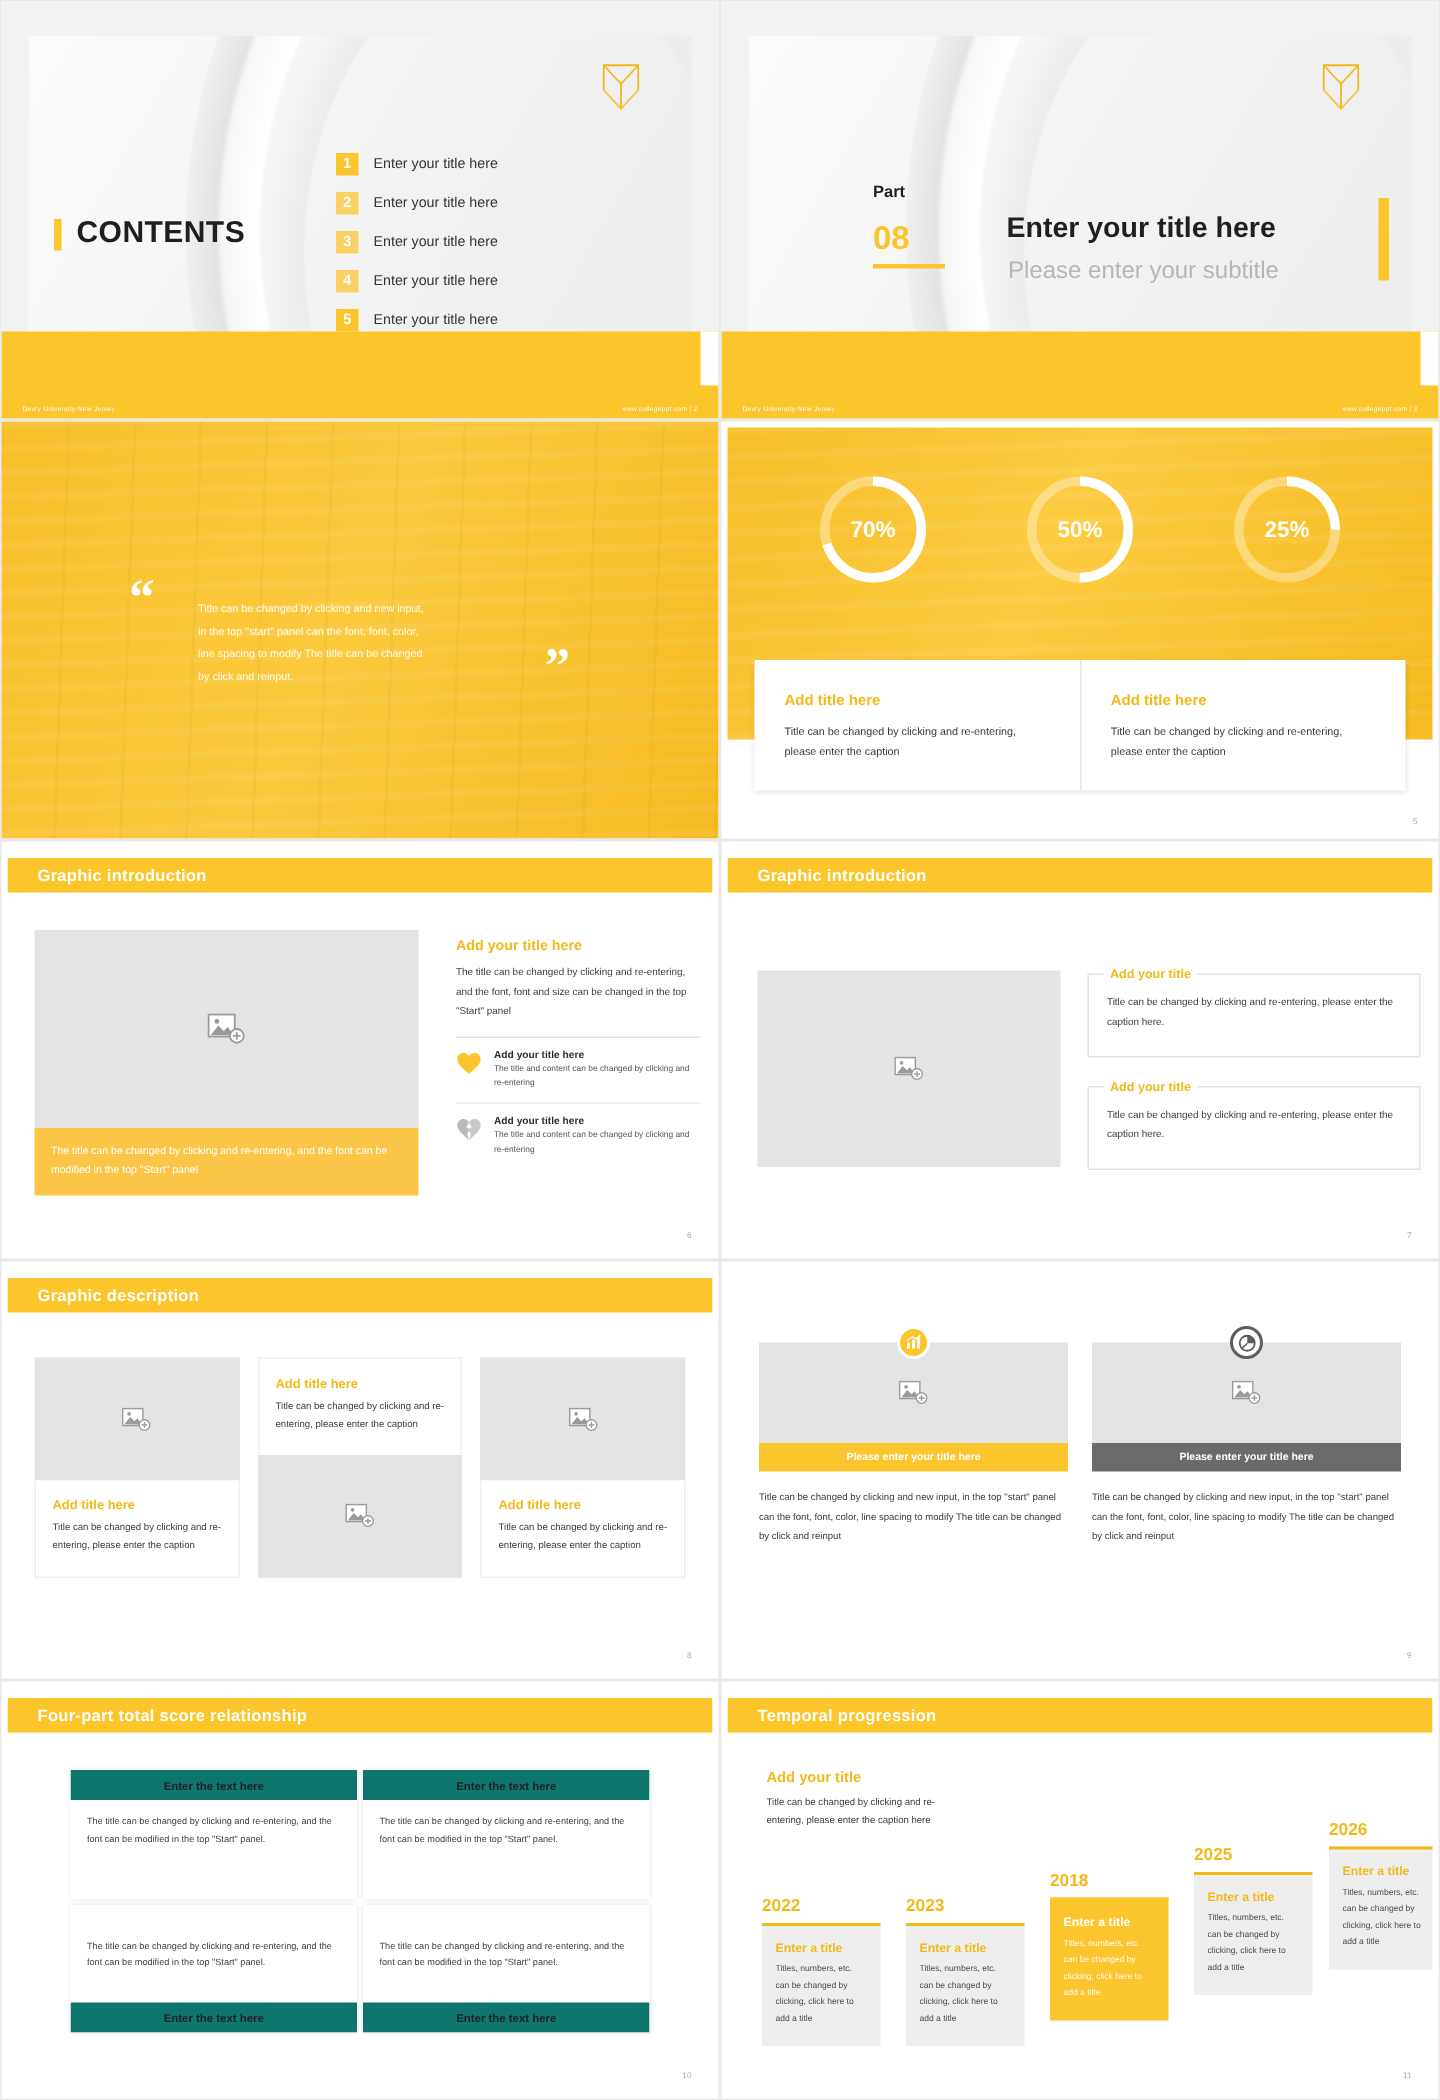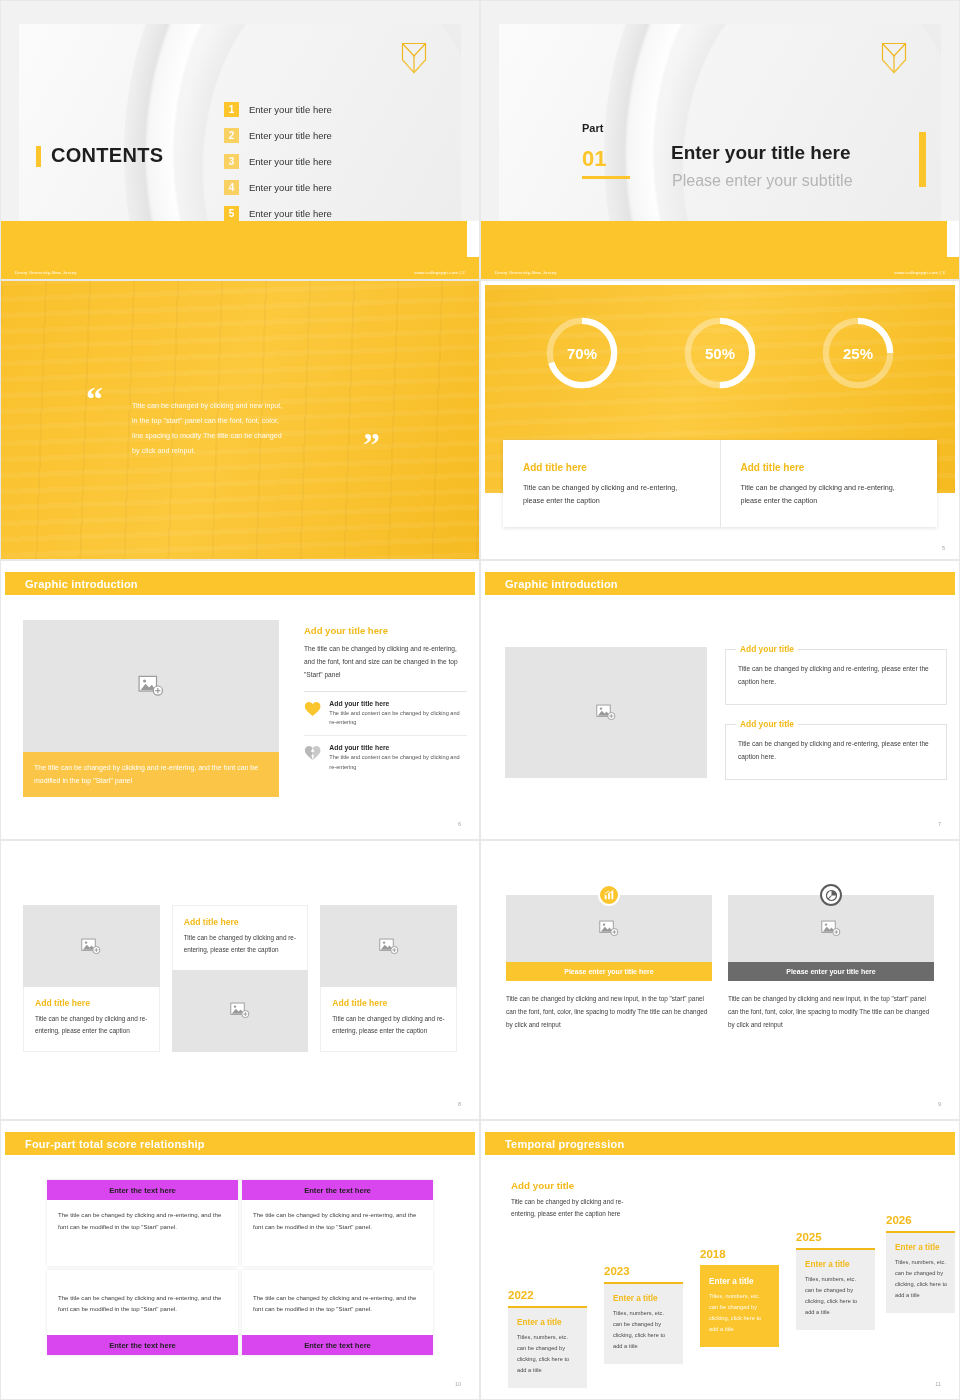--- a/index.html
+++ b/index.html
@@ -323,7 +323,7 @@
       </svg>
 
       <div class="part-label">Part</div>
-      <div class="part-num">01</div>
+      <div class="part-num">08</div>
       <div class="part-rule"></div>
       <div class="part-title">Enter your title here</div>
       <div class="part-sub">Please enter your subtitle</div>

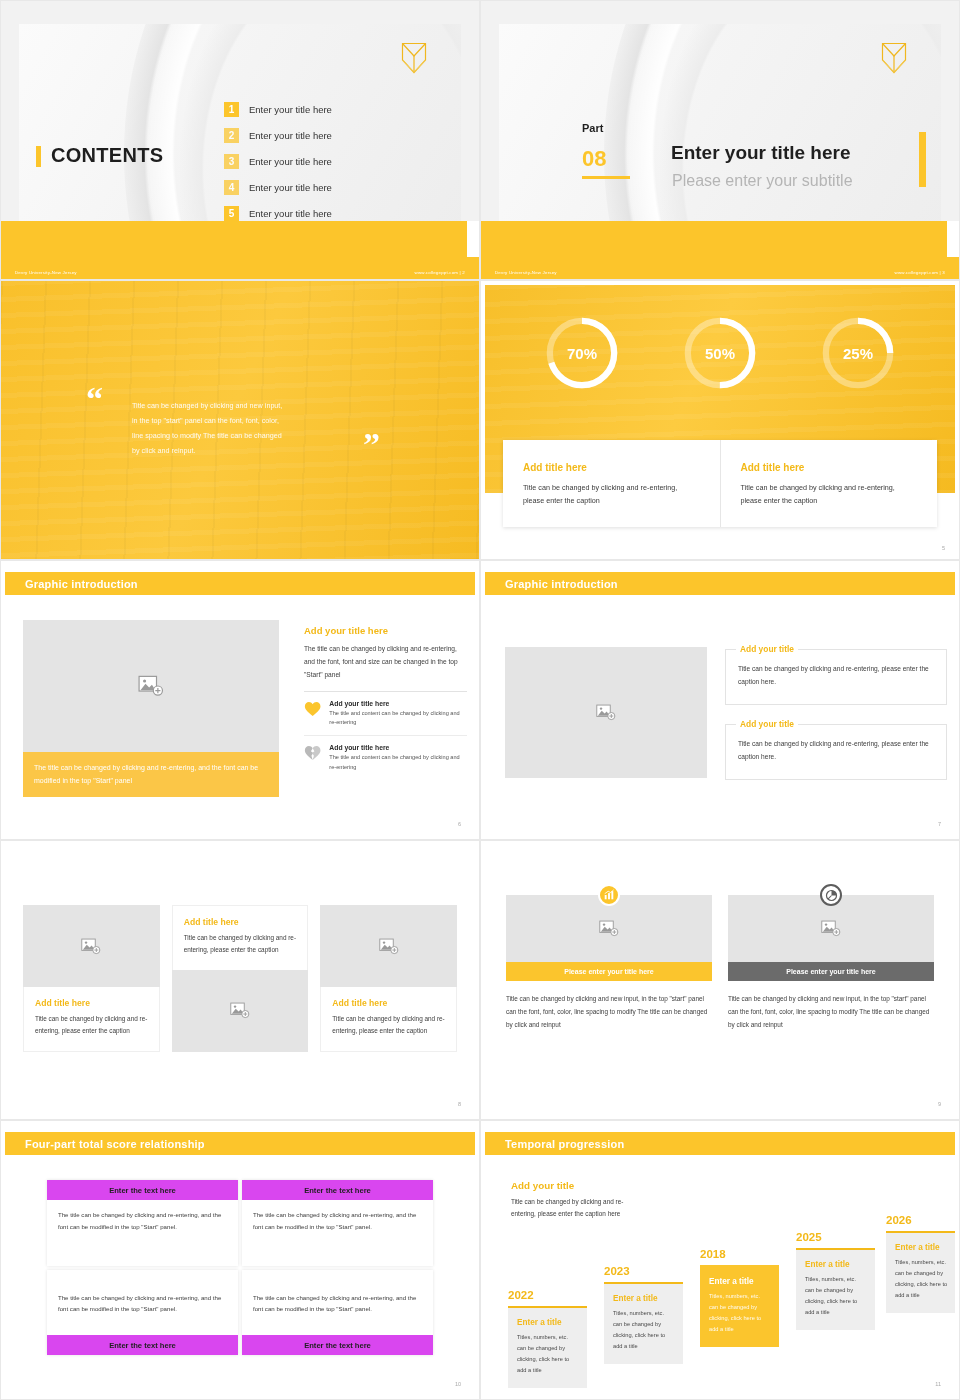--- a/index.html
+++ b/index.html
@@ -471,6 +471,9 @@
 
   <div class="slide">
     <div class="inner">
+      <div class="hdr">
+        <span class="hdr-txt">Graphic description</span>
+      </div>
 
       <div class="s7-wrap">
 

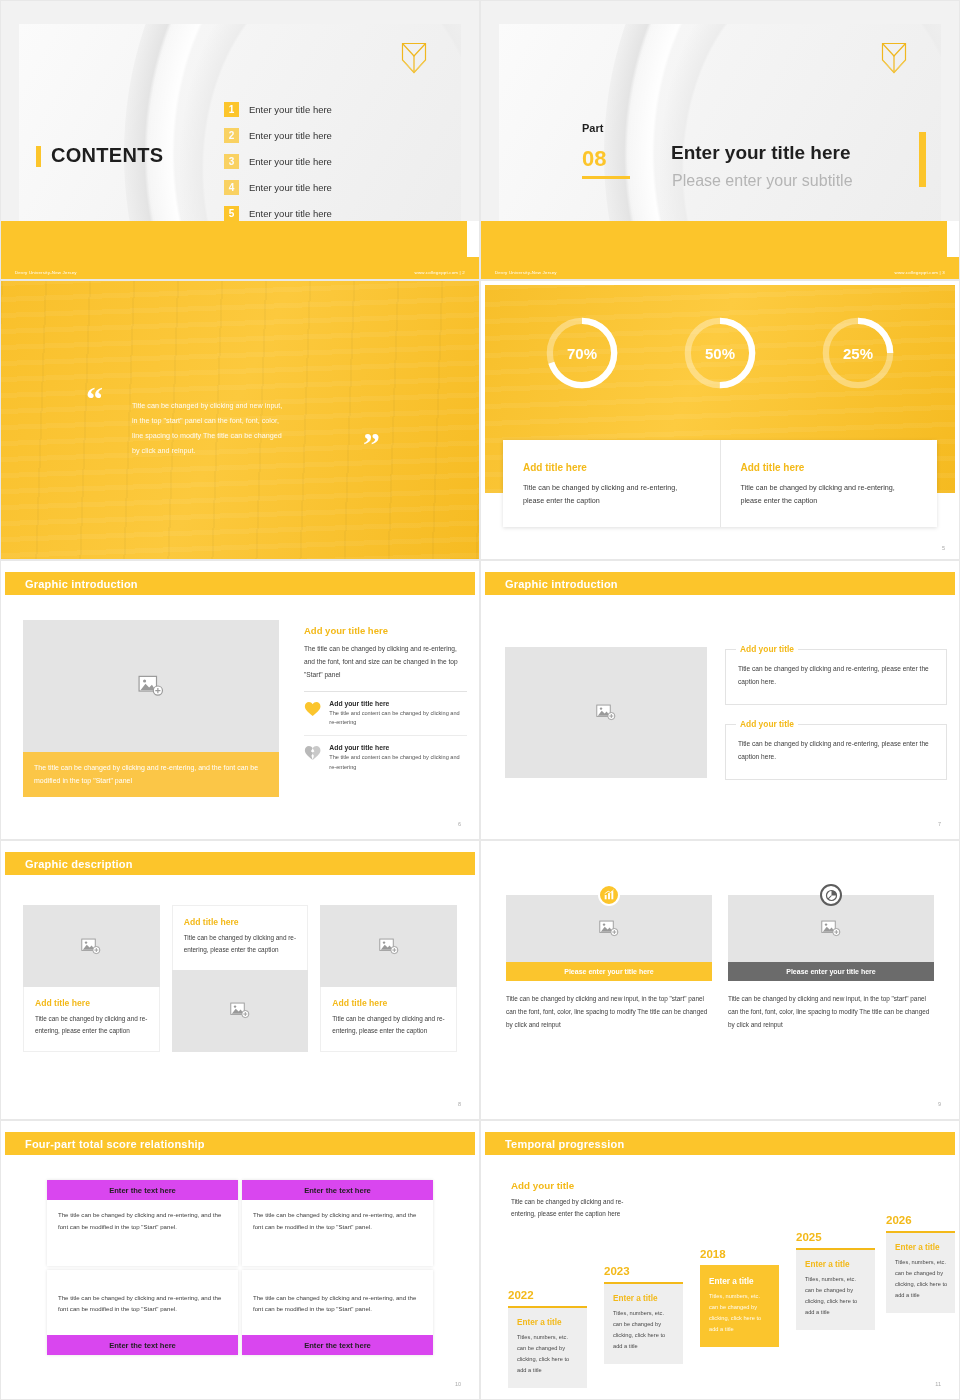--- a/index.html
+++ b/index.html
@@ -229,7 +229,7 @@
   .s9-grid { position: absolute; inset: 0; display: grid; grid-template-columns: 1fr 1fr; grid-template-rows: 1fr 1fr; gap: 4px; }
   .s9-card { background: #ffffff; box-shadow: 0 0 3px rgba(0,0,0,.12); position: relative; overflow: hidden; }
   .s9-head {
-    background: #d946ef; height: 20px; display: flex; align-items: center; justify-content: center;
+    background: #0f766e; height: 20px; display: flex; align-items: center; justify-content: center;
     font-size: 7.6px; font-weight: bold; color: #1f1f1f;
   }
   .s9-body { padding: 9px 11px; font-size: 6.1px; line-height: 1.95; color: #3d3d3d; }

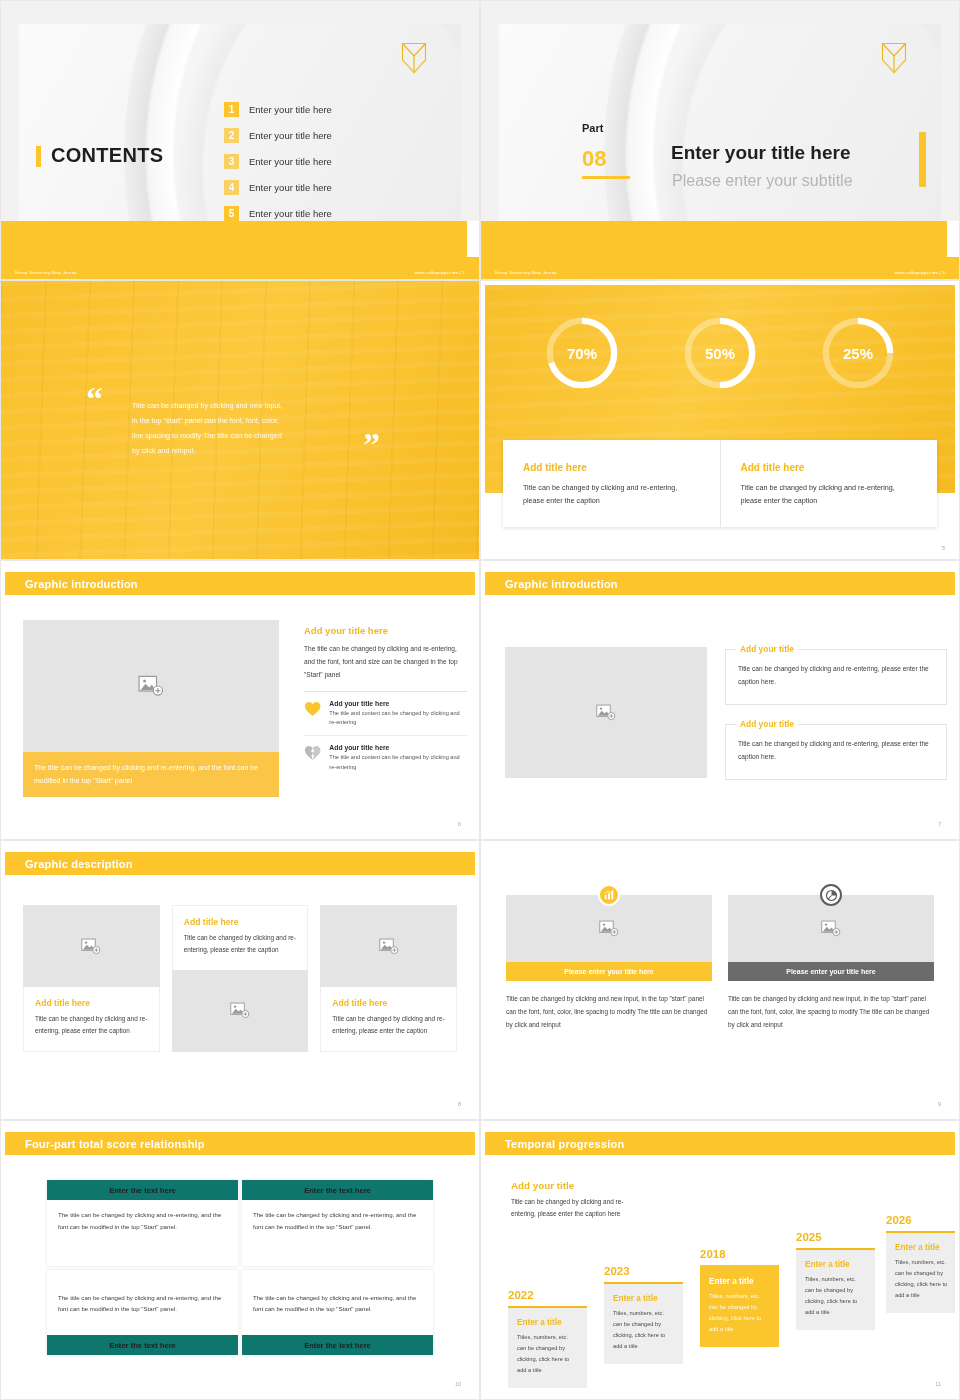--- a/index.html
+++ b/index.html
@@ -622,7 +622,7 @@
       </div>
 
       <div class="s10-steps">
-        <div class="s10-step" style="left:5px;  top:108px;">
+        <div class="s10-step" style="left:5px;  top:84px;">
           <div class="s10-year">2022</div>
           <div class="s10-box">
             <div class="s10-h">Enter a title</div>

